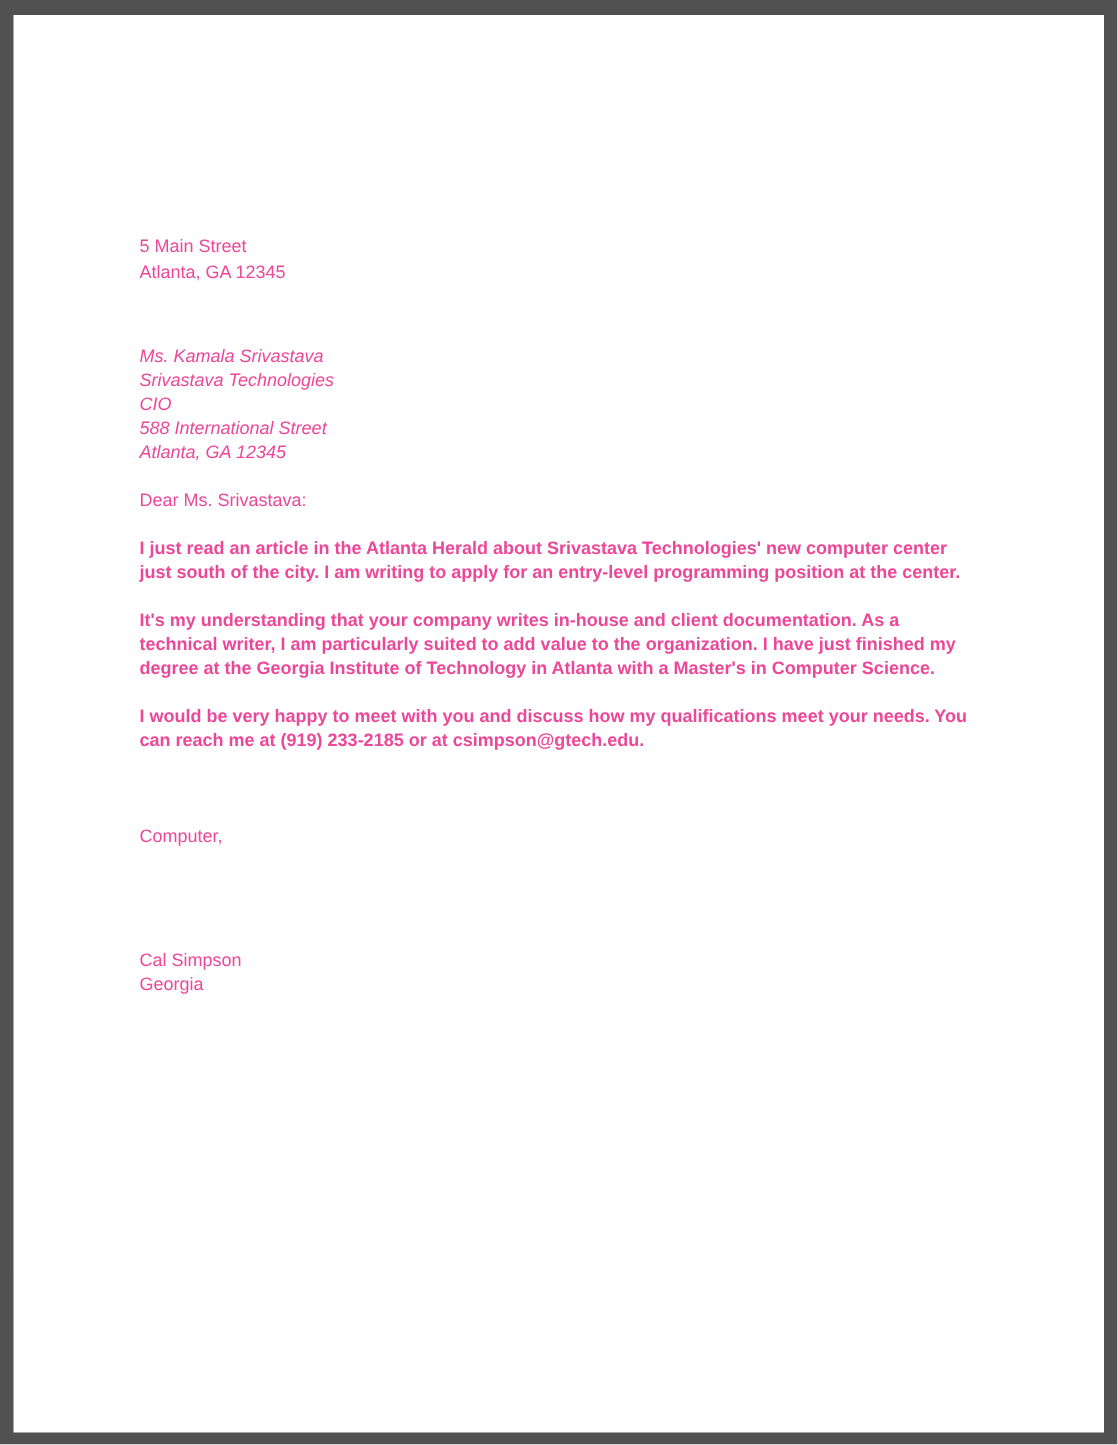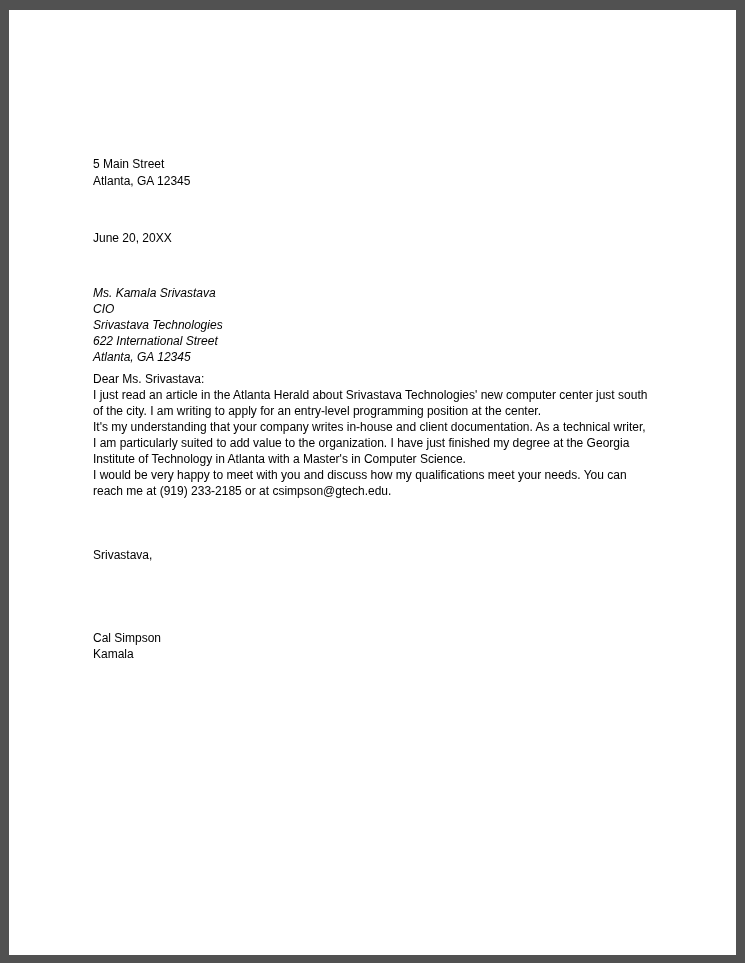--- a/index.html
+++ b/index.html
@@ -20,7 +20,7 @@
   }
   .content {
     padding: 146px 86px 0 84px;
-    color: #000000;
+    color: #ec4899;
     font-size: 12px;
     line-height: 16px;
   }

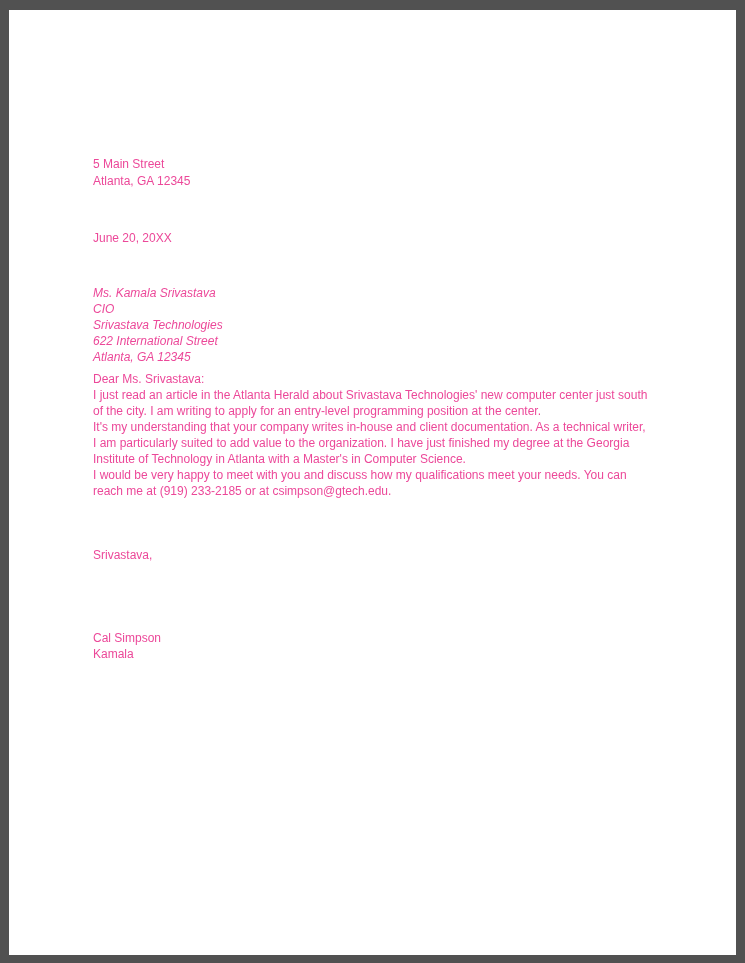--- a/index.html
+++ b/index.html
@@ -44,9 +44,6 @@
       <p>Atlanta, GA 12345</p>
     </div>
 
-    <div class="block date-line">
-      <p>June 20, 20XX</p>
-    </div>
 
     <div class="block recipient">
       <p>Ms. Kamala Srivastava</p>

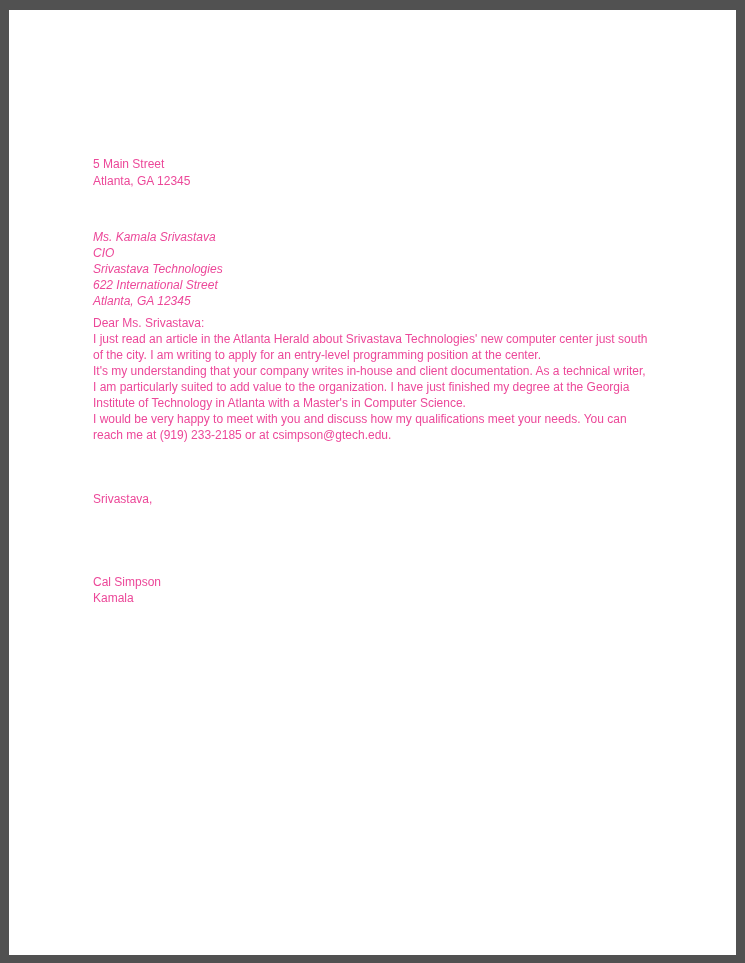--- a/index.html
+++ b/index.html
@@ -47,8 +47,8 @@
 
     <div class="block recipient">
       <p>Ms. Kamala Srivastava</p>
+      <p>Srivastava Technologies</p>
       <p>CIO</p>
-      <p>Srivastava Technologies</p>
       <p>622 International Street</p>
       <p>Atlanta, GA 12345</p>
     </div>

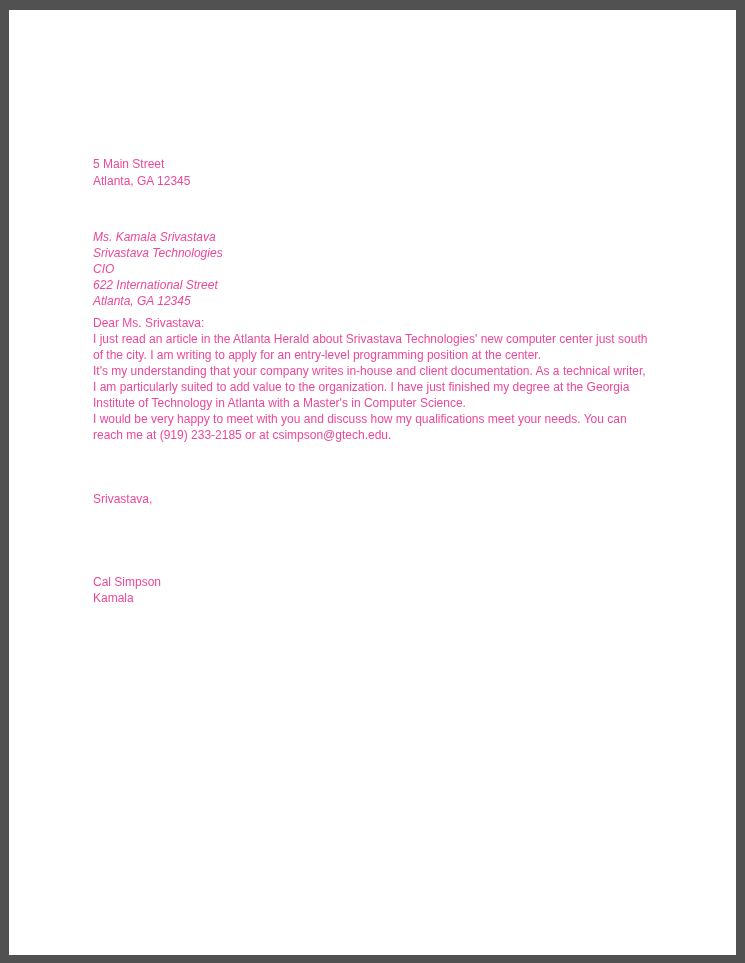--- a/index.html
+++ b/index.html
@@ -49,7 +49,7 @@
       <p>Ms. Kamala Srivastava</p>
       <p>Srivastava Technologies</p>
       <p>CIO</p>
-      <p>622 International Street</p>
+      <p>588 International Street</p>
       <p>Atlanta, GA 12345</p>
     </div>
 

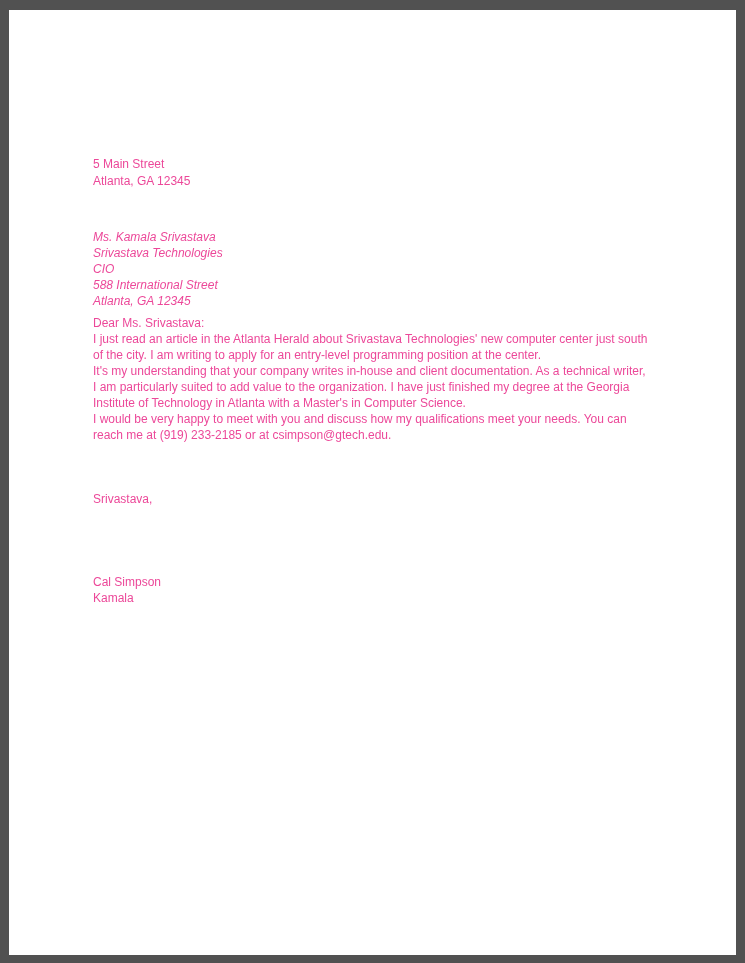--- a/index.html
+++ b/index.html
@@ -28,7 +28,7 @@
   .sender p { line-height: 17px; }
   .date-line { margin-top: 40px; }
   .recipient { margin-top: 39px; font-style: italic; }
-  .salutation { margin-top: 6px; }
+  .salutation { margin-top: 16px; }
   .para { margin-top: 0; max-width: 562px; }
   .closing { margin-top: 48px; }
   .signature { margin-top: 67px; }

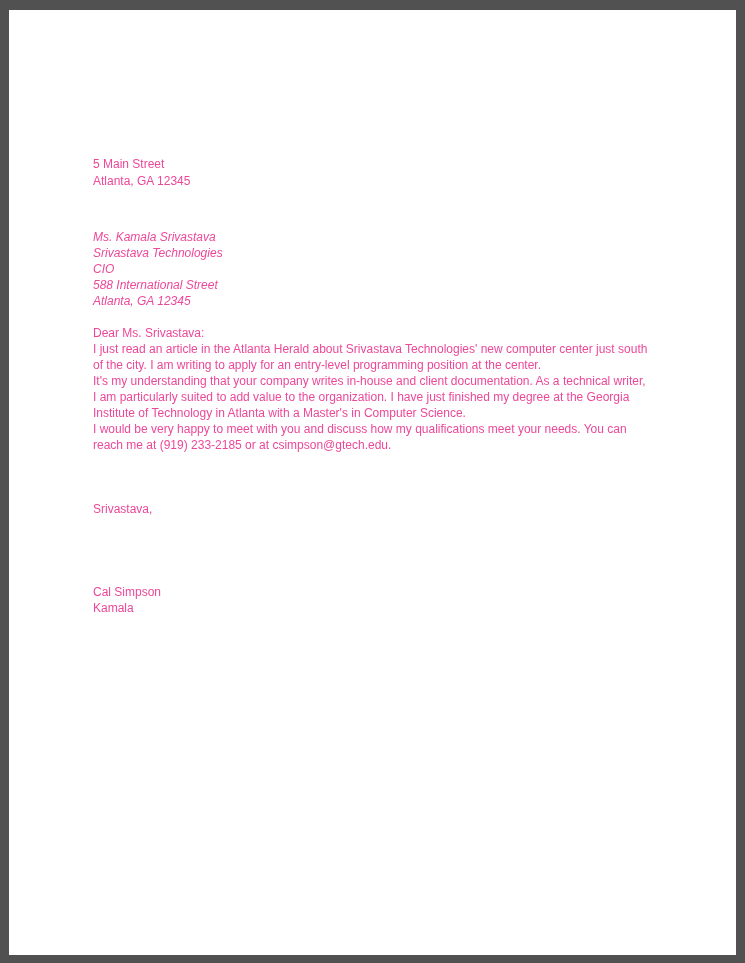--- a/index.html
+++ b/index.html
@@ -29,7 +29,7 @@
   .date-line { margin-top: 40px; }
   .recipient { margin-top: 39px; font-style: italic; }
   .salutation { margin-top: 16px; }
-  .para { margin-top: 0; max-width: 562px; }
+  .para { margin-top: 16px; max-width: 562px; font-weight: bold; }
   .closing { margin-top: 48px; }
   .signature { margin-top: 67px; }
 </style>

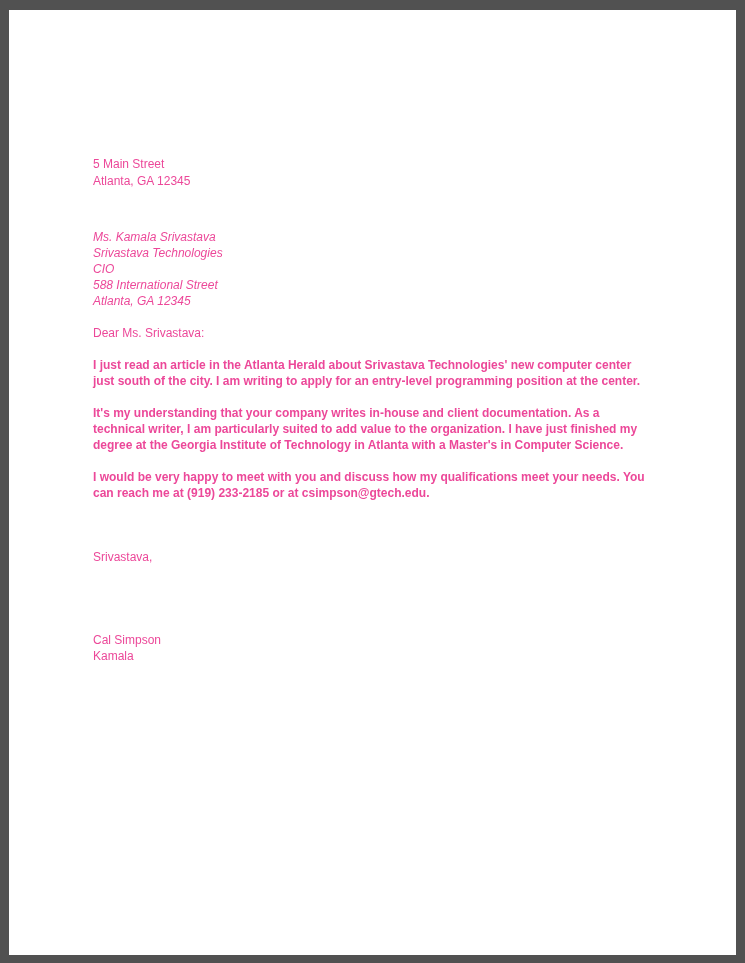--- a/index.html
+++ b/index.html
@@ -59,7 +59,7 @@
     <p class="para">It's my understanding that your company writes in-house and client documentation. As a technical writer, I am particularly suited to add value to the organization. I have just finished my degree at the Georgia Institute of Technology in Atlanta with a Master's in Computer Science.</p>
     <p class="para">I would be very happy to meet with you and discuss how my qualifications meet your needs. You can reach me at (919) 233-2185 or at csimpson@gtech.edu.</p>
 
-    <p class="closing">Srivastava,</p>
+    <p class="closing">Computer,</p>
 
     <div class="block signature">
       <p>Cal Simpson</p>

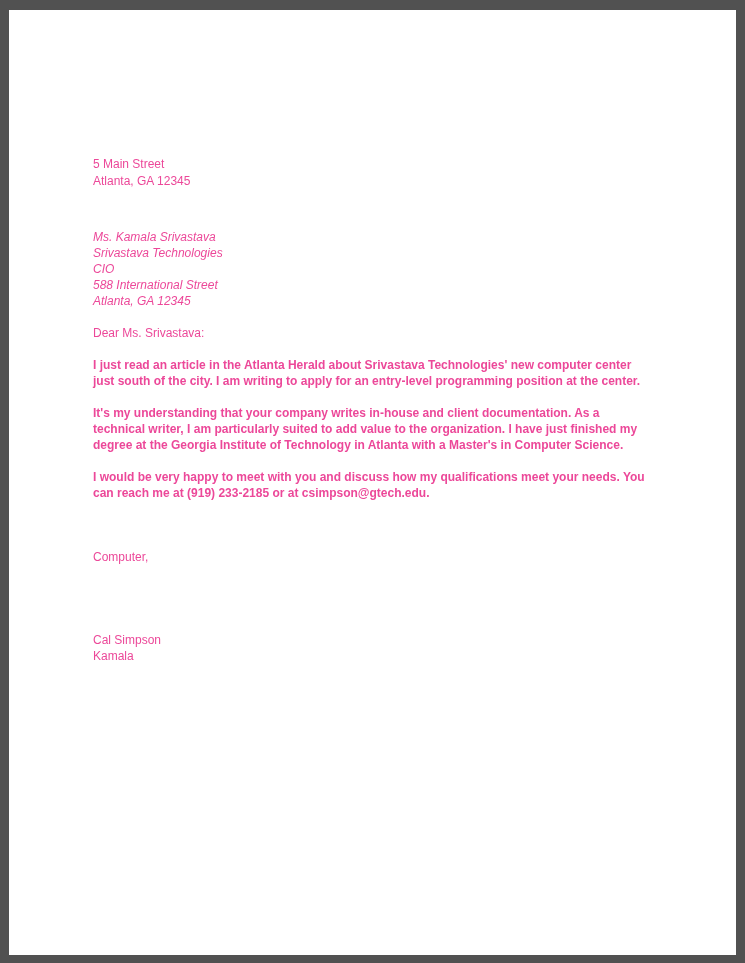--- a/index.html
+++ b/index.html
@@ -63,7 +63,7 @@
 
     <div class="block signature">
       <p>Cal Simpson</p>
-      <p>Kamala</p>
+      <p>Georgia</p>
     </div>
 
   </div>

